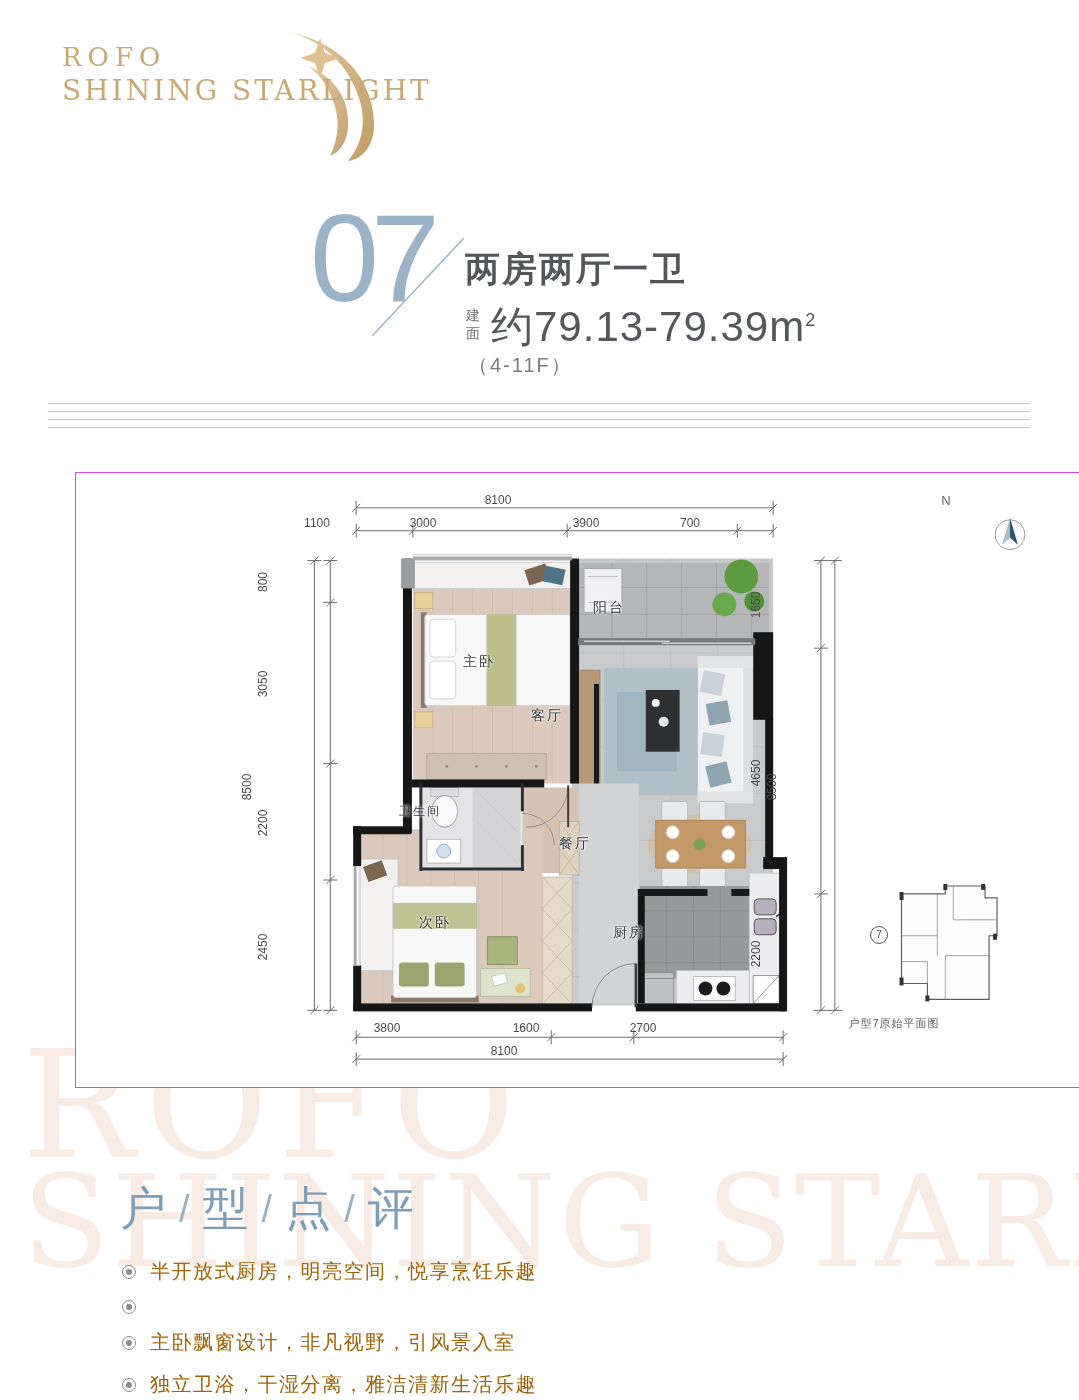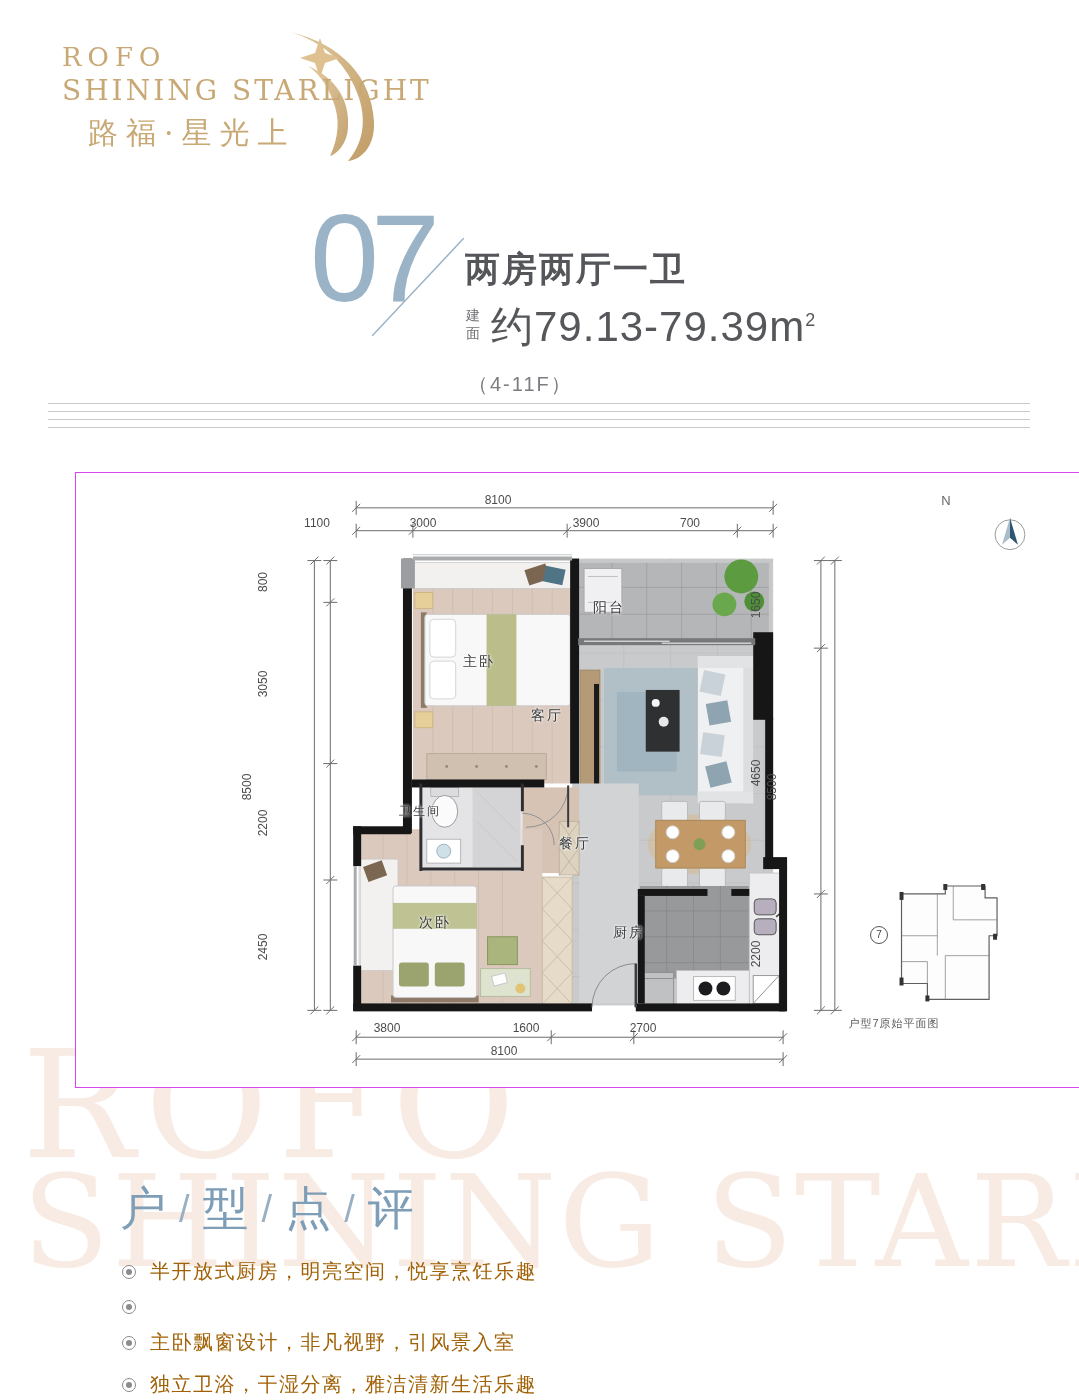--- a/index.html
+++ b/index.html
@@ -64,7 +64,6 @@
   <div class="logo">
     <div class="logo-en1">ROFO</div>
     <div class="logo-en2">SHINING STARLIGHT</div>
-    <div class="logo-cn">路福·星光上</div>
   </div>
   <svg class="logo-swoosh" viewBox="0 0 150 132">
     <defs>

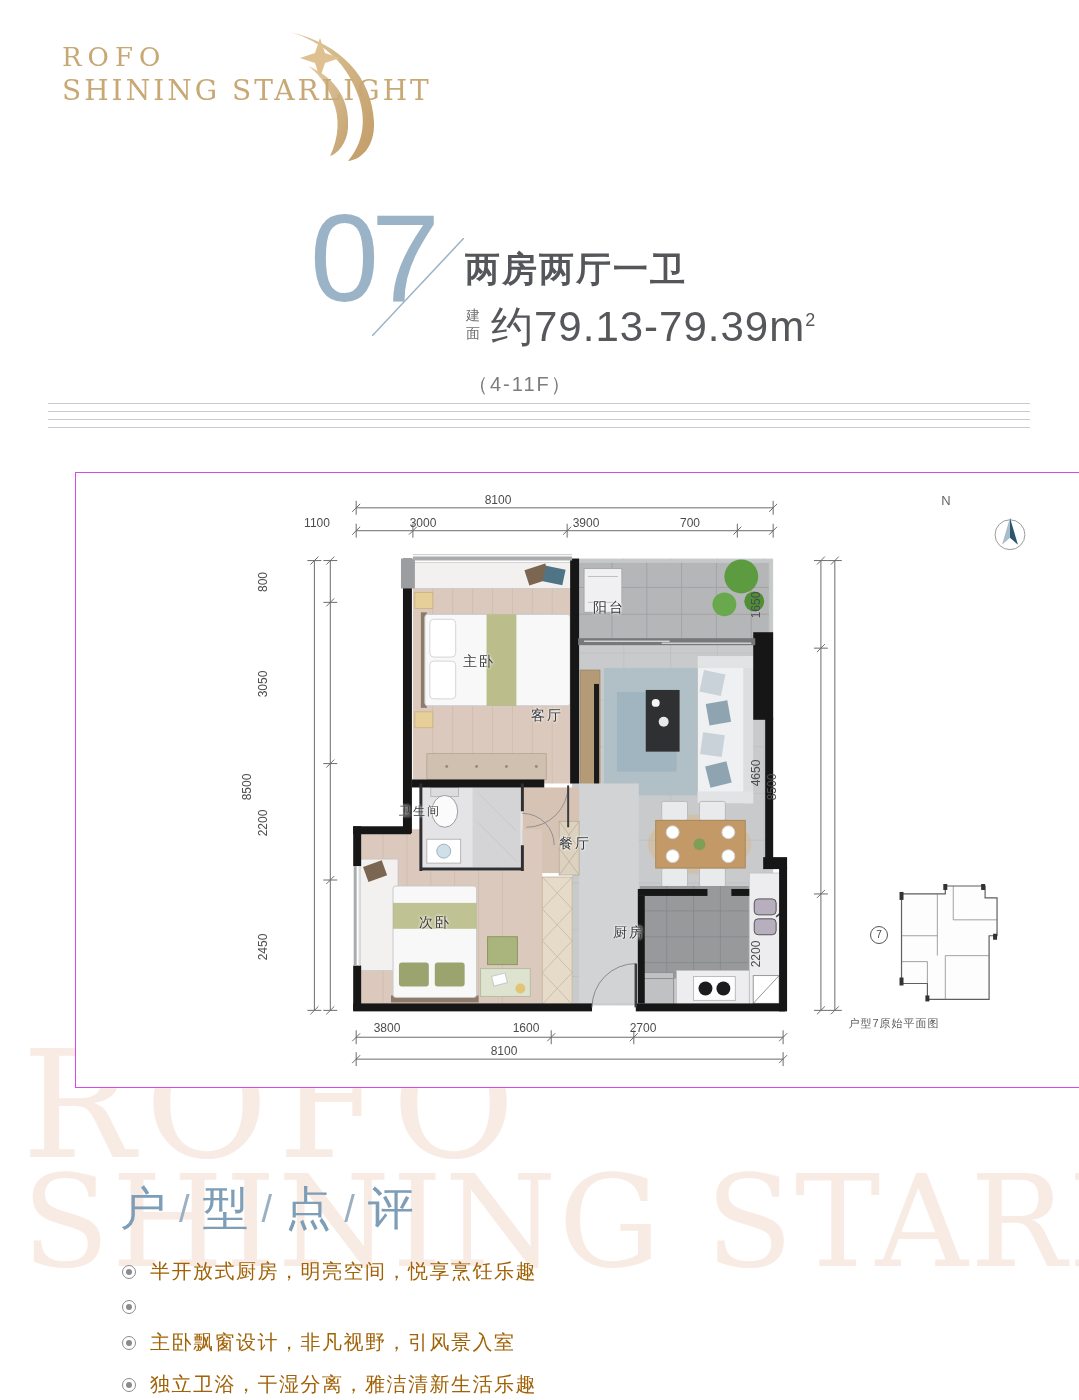--- a/index.html
+++ b/index.html
@@ -26,7 +26,7 @@
   .area-label{width:17px;font-size:14px;line-height:1.25;color:#6f7073;margin-top:8px;margin-right:8px;font-family:Liberation Serif, serif;}
   .area-value{font-size:42px;color:#55575b;letter-spacing:1px;}
   .area-value sup{font-size:18px;}
-  .floors{position:absolute;left:468px;top:352px;z-index:2;font-size:20px;letter-spacing:2px;color:#7b7c7f;margin-top:19px;}
+  .floors{position:absolute;left:468px;top:352px;z-index:2;font-size:20px;letter-spacing:2px;color:#7b7c7f;}
   
   .hr{position:absolute;left:48px;width:982px;height:1px;background:#c9cad0;z-index:2;}
   

